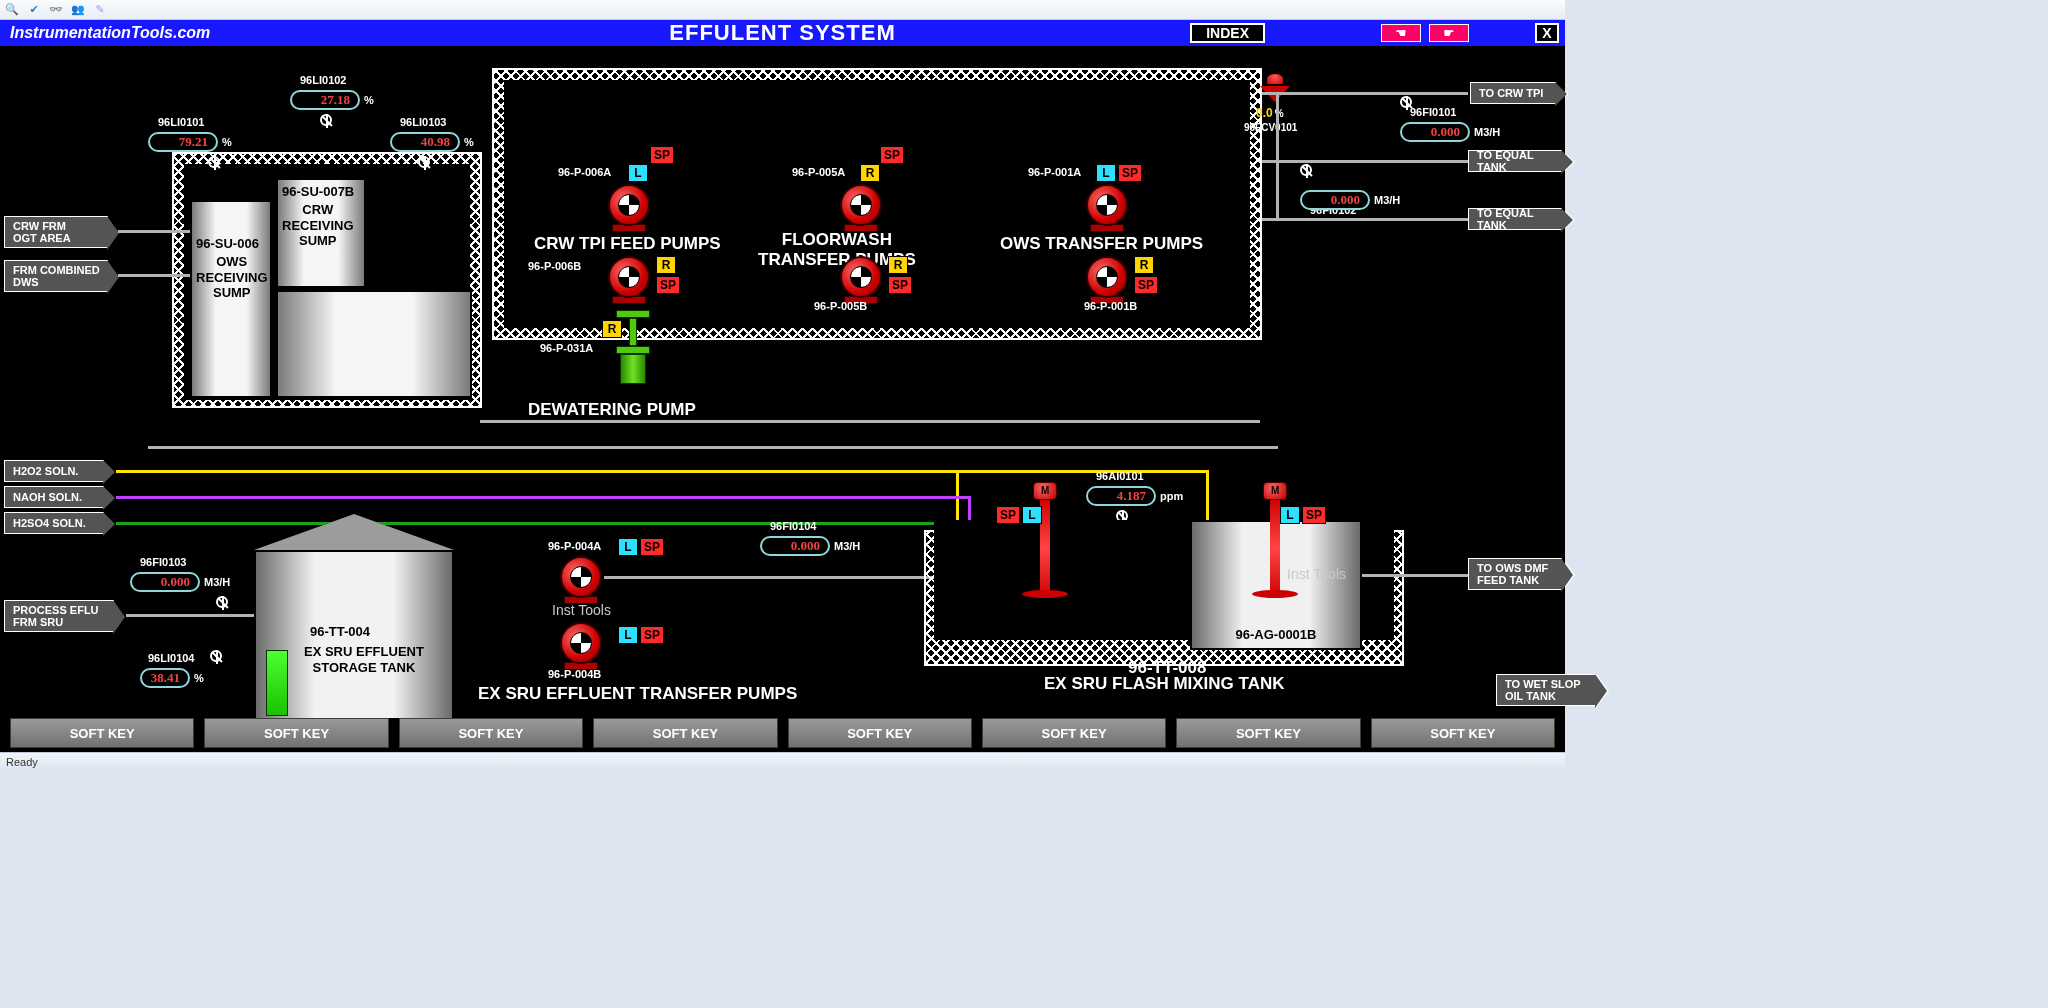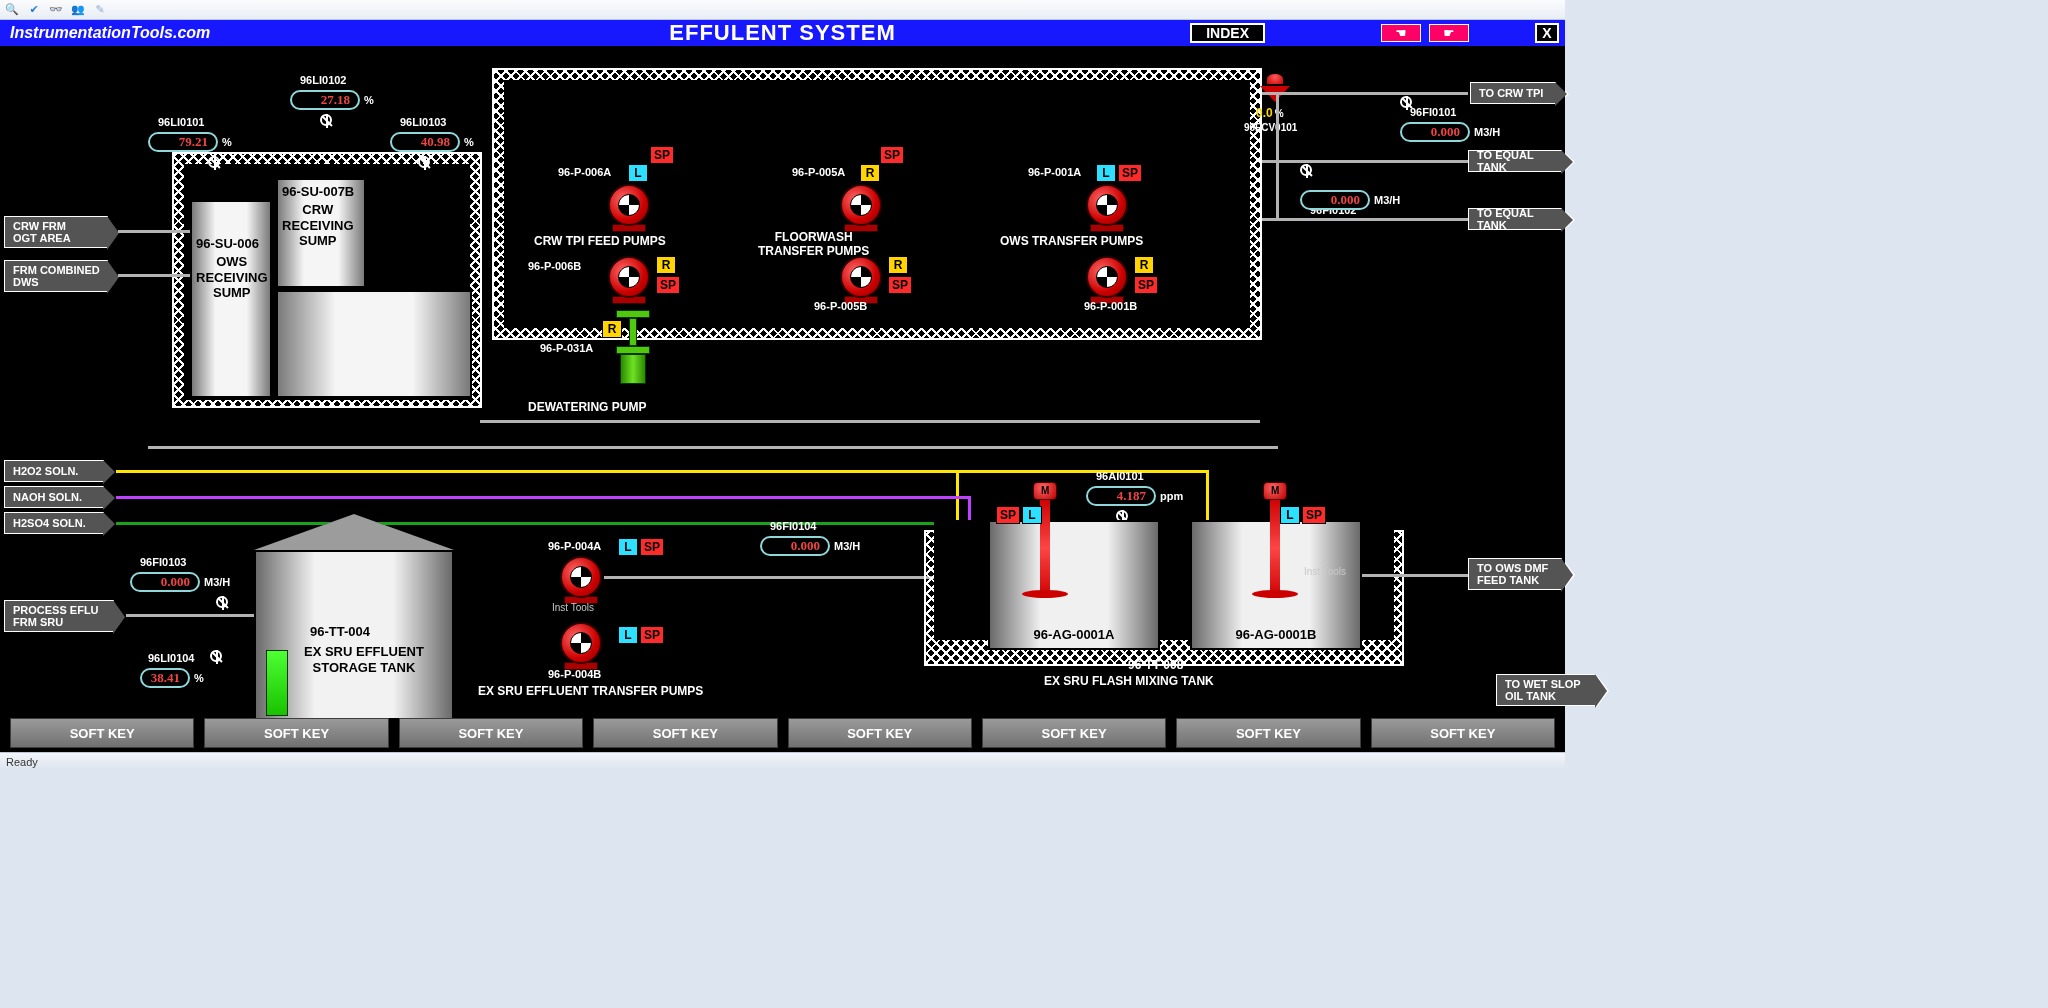--- a/index.html
+++ b/index.html
@@ -21,7 +21,7 @@
   .softkeys { position:absolute; bottom:0; left:0; right:0; height:38px; display:flex; gap:10px; padding:4px 10px; }
   .softkey { flex:1; background:linear-gradient(#9a9a9a,#717171); border:1px solid #3d3d3d; color:#fff; font-weight:bold; font-size:13px; display:flex; align-items:center; justify-content:center; cursor:pointer; }
 
-  .lbl { position:absolute; color:#fff; font-weight:bold; font-size:12px; white-space:pre; }
+  .lbl { position:absolute; color:#fff; font-weight:bold; font-size:17px; white-space:pre; }
   .taglabel { position:absolute; color:#fff; font-weight:bold; font-size:11px; }
 
   .readout { position:absolute; height:20px; border:2px solid #8fd7db; border-radius:10px; background:#000; display:flex; align-items:center; justify-content:flex-end; padding:0 8px; }

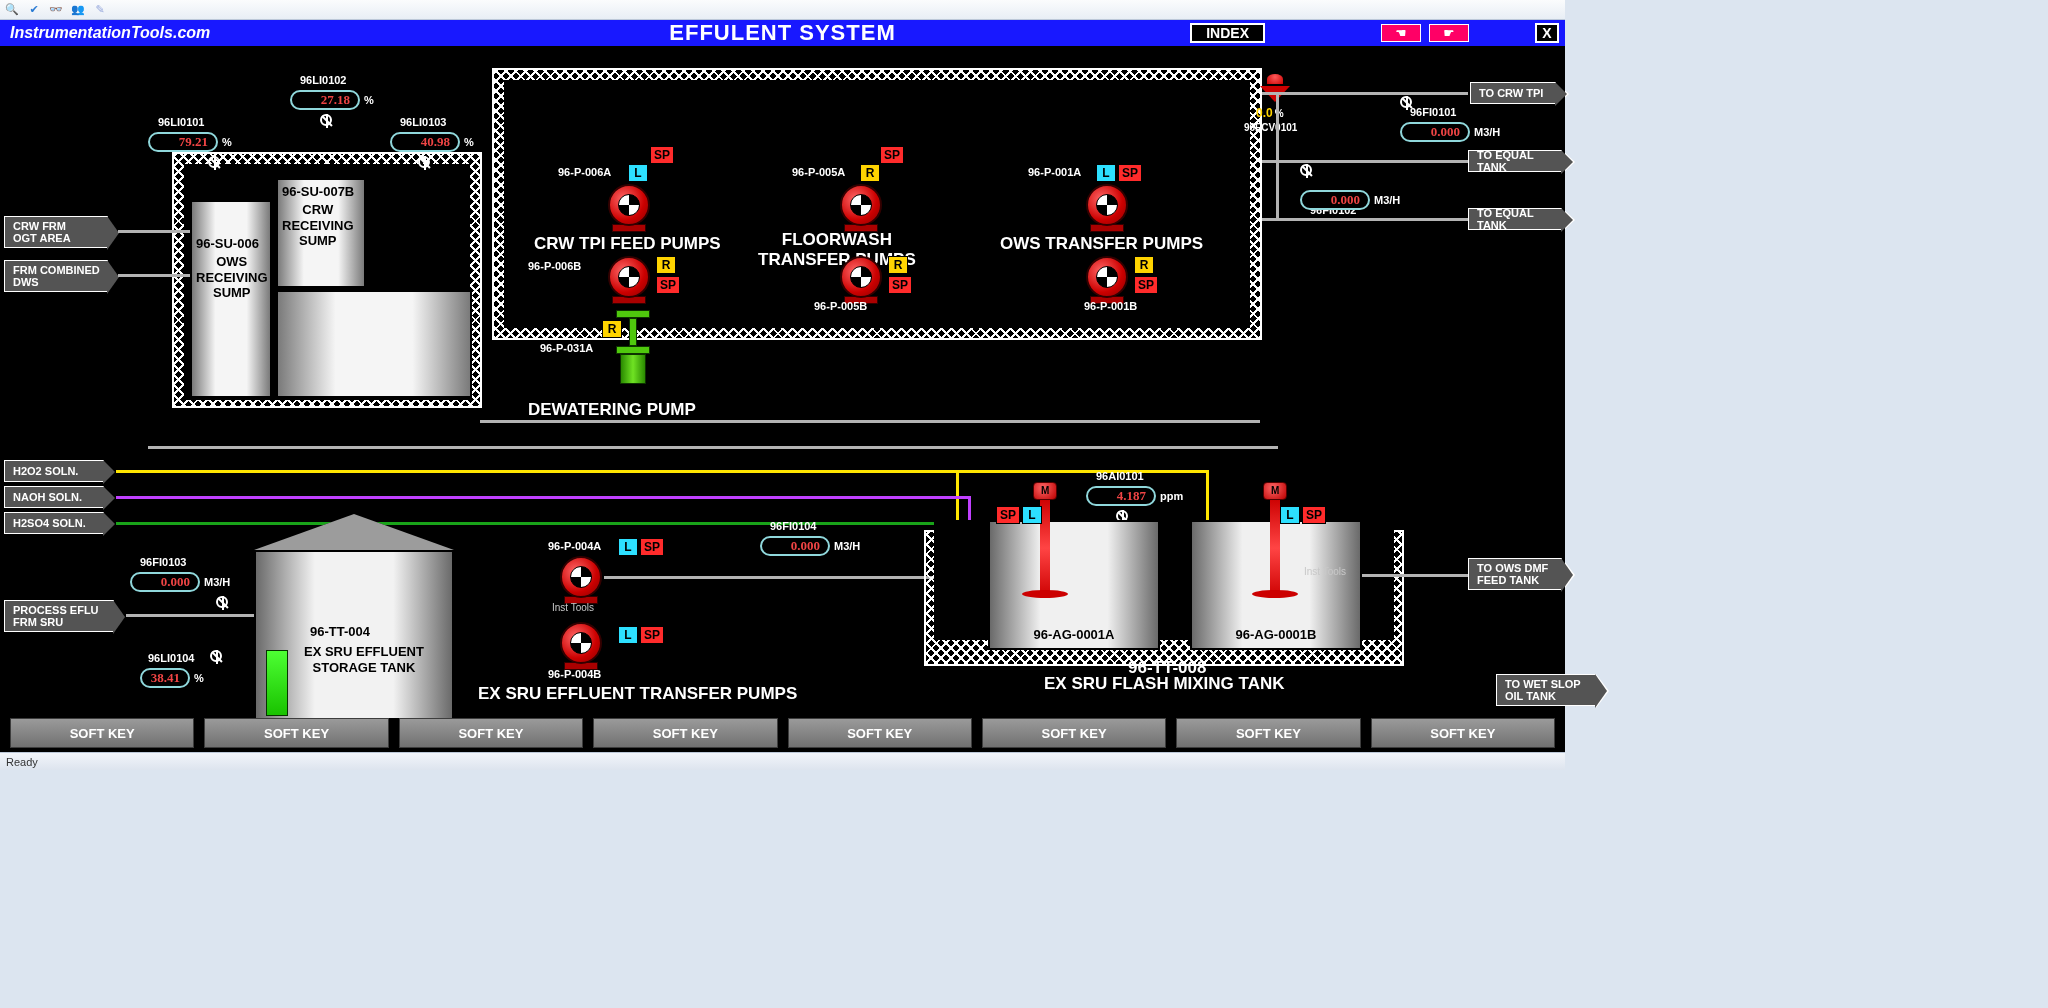--- a/index.html
+++ b/index.html
@@ -87,7 +87,7 @@
 
   .mixvat { position:absolute; width:172px; height:130px; background:linear-gradient(90deg,#6a6a6a,#f0f0f0 30%,#f0f0f0 70%,#6a6a6a); border:2px solid #000; }
   .mixlabel { position:absolute; bottom:6px; left:0; right:0; text-align:center; font-weight:bold; font-size:13px; color:#000; }
-  .watermark { position:absolute; color:#c8c8c8; font-size:10px; }
+  .watermark { position:absolute; color:#c8c8c8; font-size:14px; }
 
 </style>
 </head>

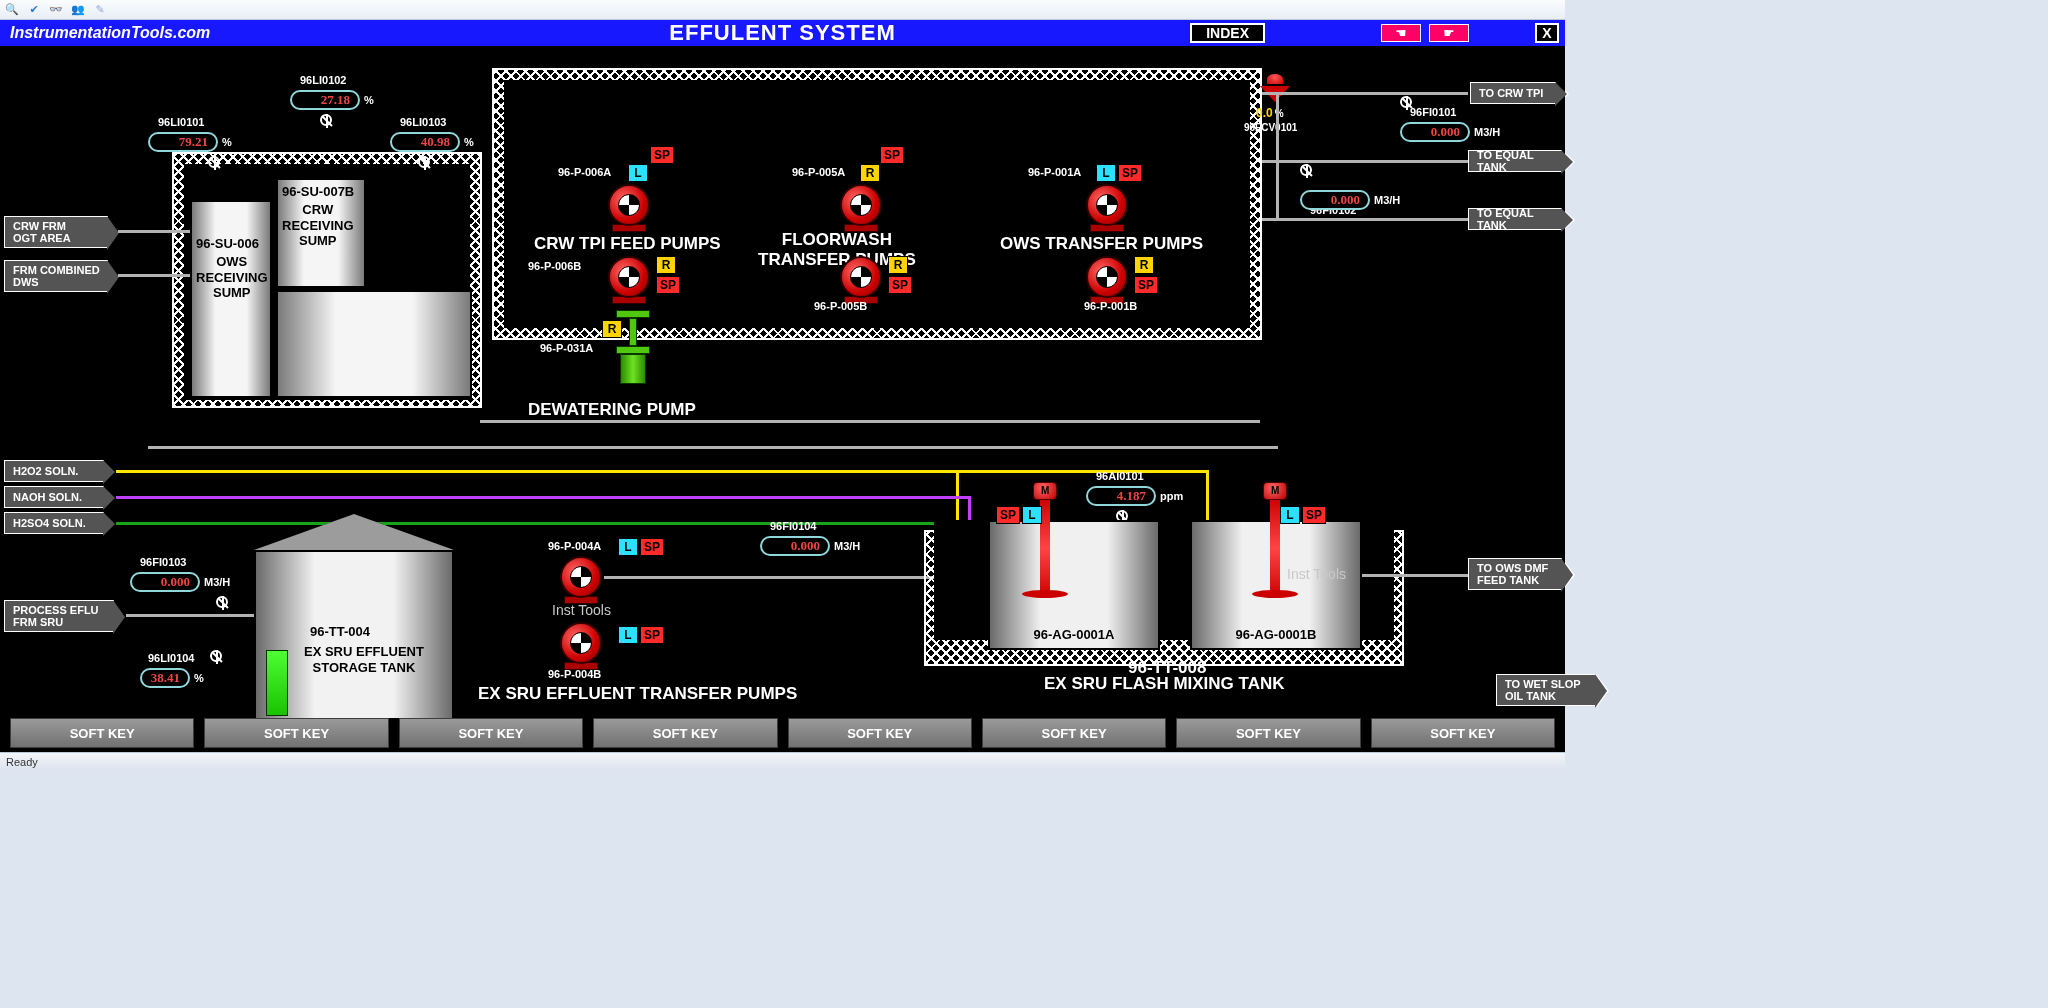--- a/index.html
+++ b/index.html
@@ -361,9 +361,6 @@
     <div class="hatch" style="left:924px; top:510px; width:480px; height:136px;"></div>
     <div style="position:absolute; left:934px; top:500px; width:460px; height:120px; background:#000;"></div>
 
-    <div class="mixvat" style="left:988px; top:500px;">
-      <div class="mixlabel">96-AG-0001A</div>
-    </div>
     <div class="agit" style="left:1040px; top:478px; height:100px;">
         <div class="motor"></div>
         <div class="blade"></div>

